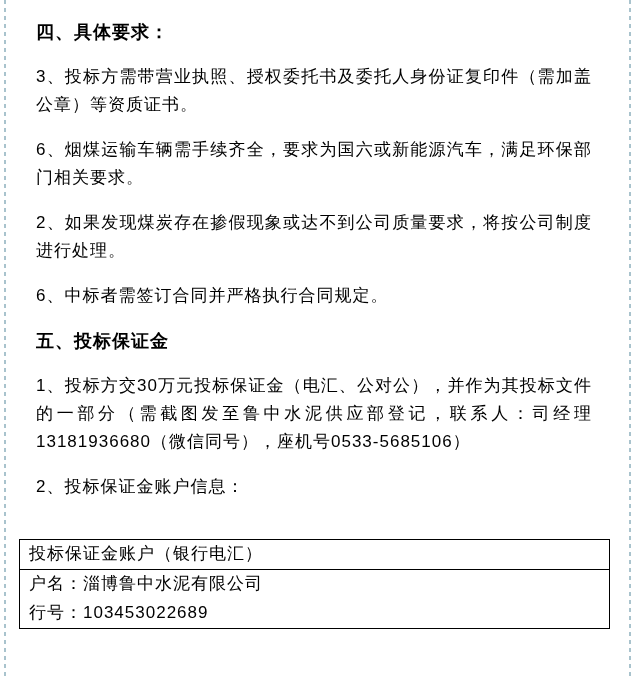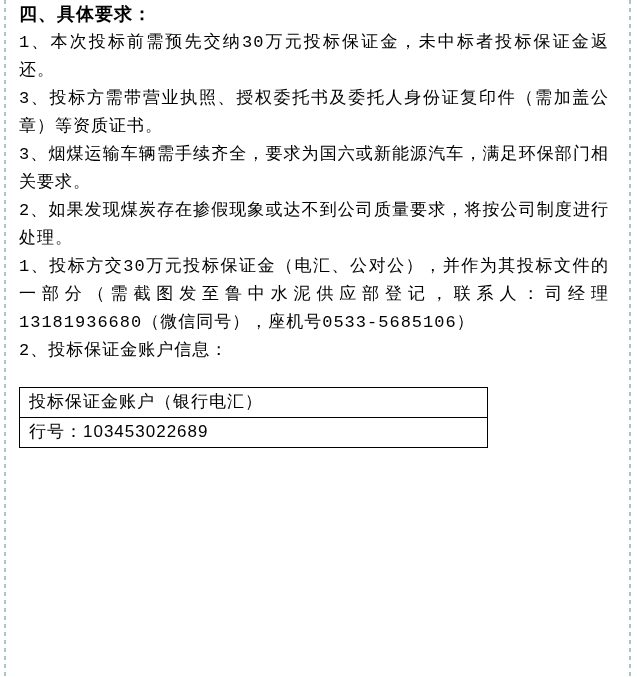--- a/index.html
+++ b/index.html
@@ -40,7 +40,7 @@
     letter-spacing: 1px;
     text-align: justify;
   }
-  p { margin: 0; padding: 0; font-family: Liberation Mono, monospace; }
+  p { margin: 17px; padding: 0; }
   .heading {
     font-weight: bold;
     font-size: 18px;

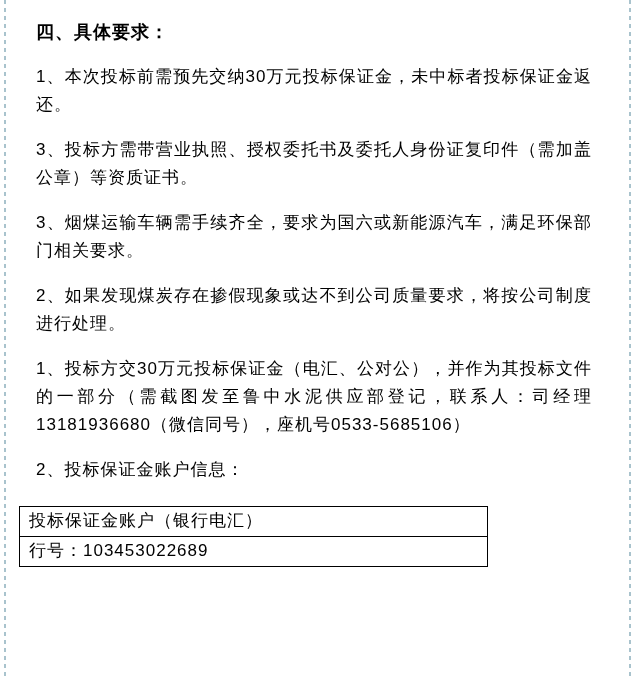--- a/index.html
+++ b/index.html
@@ -76,7 +76,6 @@
   <div class="content">
 
     <p class="heading">四、具体要求：</p>
-    <p class="item">1、本次投标前需预先交纳30万元投标保证金，未中标者投标保证金返还。</p>
     <p class="item">3、投标方需带营业执照、授权委托书及委托人身份证复印件（需加盖公章）等资质证书。</p>
     <p class="item">3、烟煤运输车辆需手续齐全，要求为国六或新能源汽车，满足环保部门相关要求。</p>
     <p class="item">2、如果发现煤炭存在掺假现象或达不到公司质量要求，将按公司制度进行处理。</p>

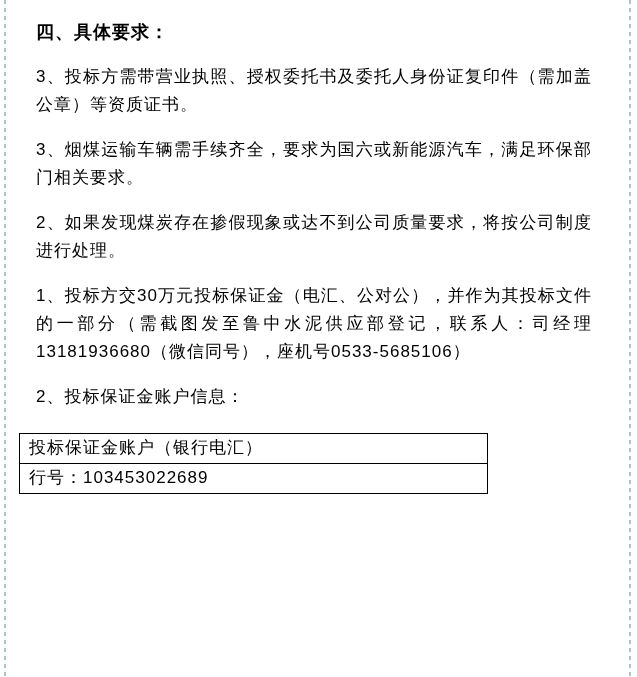--- a/index.html
+++ b/index.html
@@ -77,7 +77,7 @@
 
     <p class="heading">四、具体要求：</p>
     <p class="item">3、投标方需带营业执照、授权委托书及委托人身份证复印件（需加盖公章）等资质证书。</p>
-    <p class="item">3、烟煤运输车辆需手续齐全，要求为国六或新能源汽车，满足环保部门相关要求。</p>
+    <p class="item">6、烟煤运输车辆需手续齐全，要求为国六或新能源汽车，满足环保部门相关要求。</p>
     <p class="item">2、如果发现煤炭存在掺假现象或达不到公司质量要求，将按公司制度进行处理。</p>
 
     <p class="item">1、投标方交30万元投标保证金（电汇、公对公），并作为其投标文件的一部分（需截图发至鲁中水泥供应部登记，联系人：司经理13181936680（微信同号），座机号0533-5685106）</p>

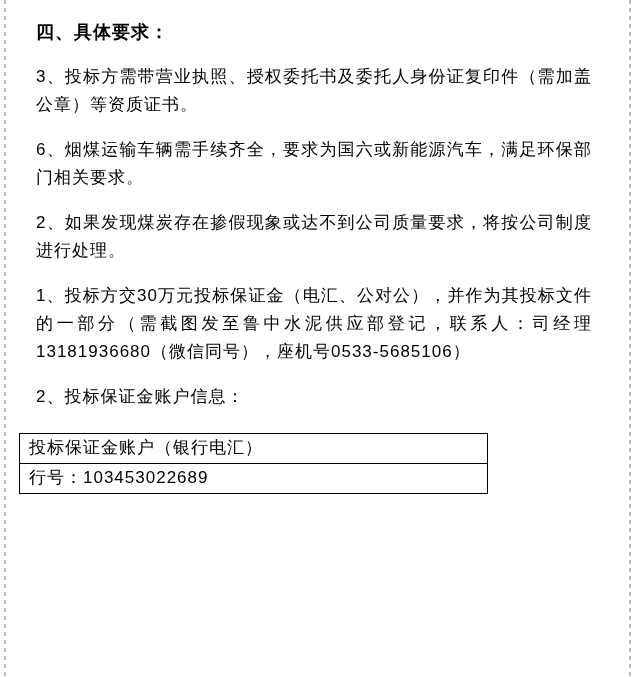--- a/index.html
+++ b/index.html
@@ -79,6 +79,7 @@
     <p class="item">3、投标方需带营业执照、授权委托书及委托人身份证复印件（需加盖公章）等资质证书。</p>
     <p class="item">6、烟煤运输车辆需手续齐全，要求为国六或新能源汽车，满足环保部门相关要求。</p>
     <p class="item">2、如果发现煤炭存在掺假现象或达不到公司质量要求，将按公司制度进行处理。</p>
+    <p class="item">6、中标者需签订合同并严格执行合同规定。</p>
 
     <p class="item">1、投标方交30万元投标保证金（电汇、公对公），并作为其投标文件的一部分（需截图发至鲁中水泥供应部登记，联系人：司经理13181936680（微信同号），座机号0533-5685106）</p>
     <p class="item">2、投标保证金账户信息：</p>

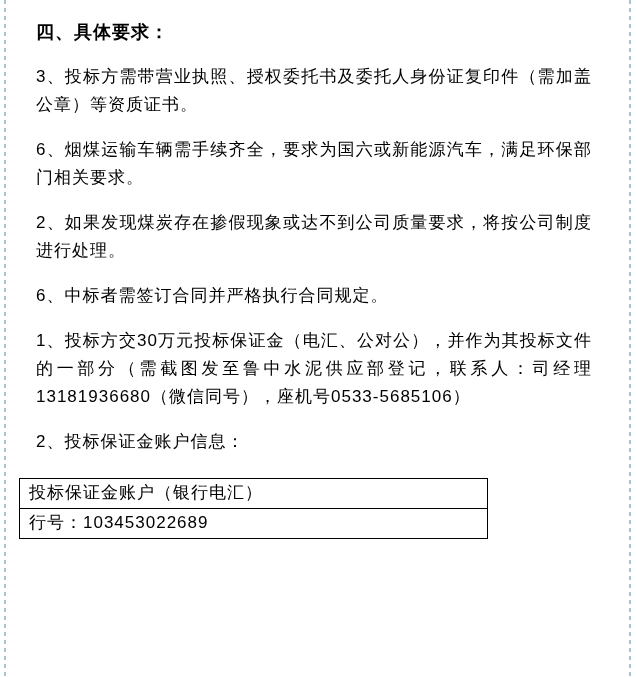--- a/index.html
+++ b/index.html
@@ -81,6 +81,7 @@
     <p class="item">2、如果发现煤炭存在掺假现象或达不到公司质量要求，将按公司制度进行处理。</p>
     <p class="item">6、中标者需签订合同并严格执行合同规定。</p>
 
+    <p class="heading">五、投标保证金</p>
     <p class="item">1、投标方交30万元投标保证金（电汇、公对公），并作为其投标文件的一部分（需截图发至鲁中水泥供应部登记，联系人：司经理13181936680（微信同号），座机号0533-5685106）</p>
     <p class="item">2、投标保证金账户信息：</p>
 

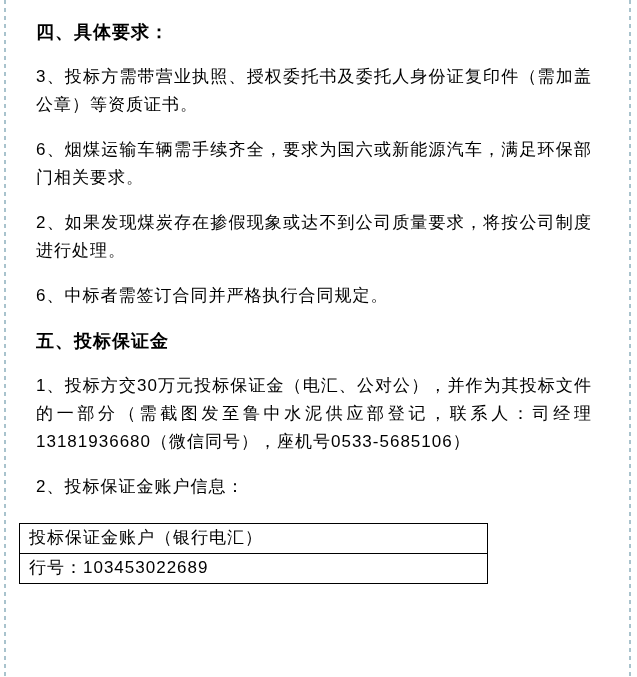--- a/index.html
+++ b/index.html
@@ -47,8 +47,8 @@
   }
   table.deposit {
     border-collapse: collapse;
-    width: 469px;
-    margin-top: 22px;
+    width: 591px;
+    margin-top: 38px;
     border: 1px solid var(--table-border);
   }
   table.deposit th, table.deposit td {

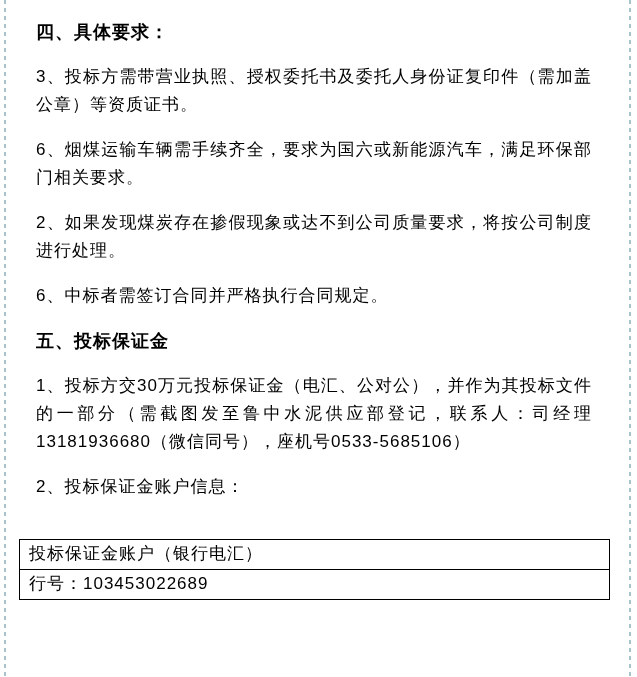--- a/index.html
+++ b/index.html
@@ -93,6 +93,9 @@
       </thead>
       <tbody>
         <tr>
+          <td><span>户名：</span><span>淄博鲁中水泥有限公司</span></td>
+        </tr>
+        <tr>
           <td><span>行号：</span><span>103453022689</span></td>
         </tr>
       </tbody>

